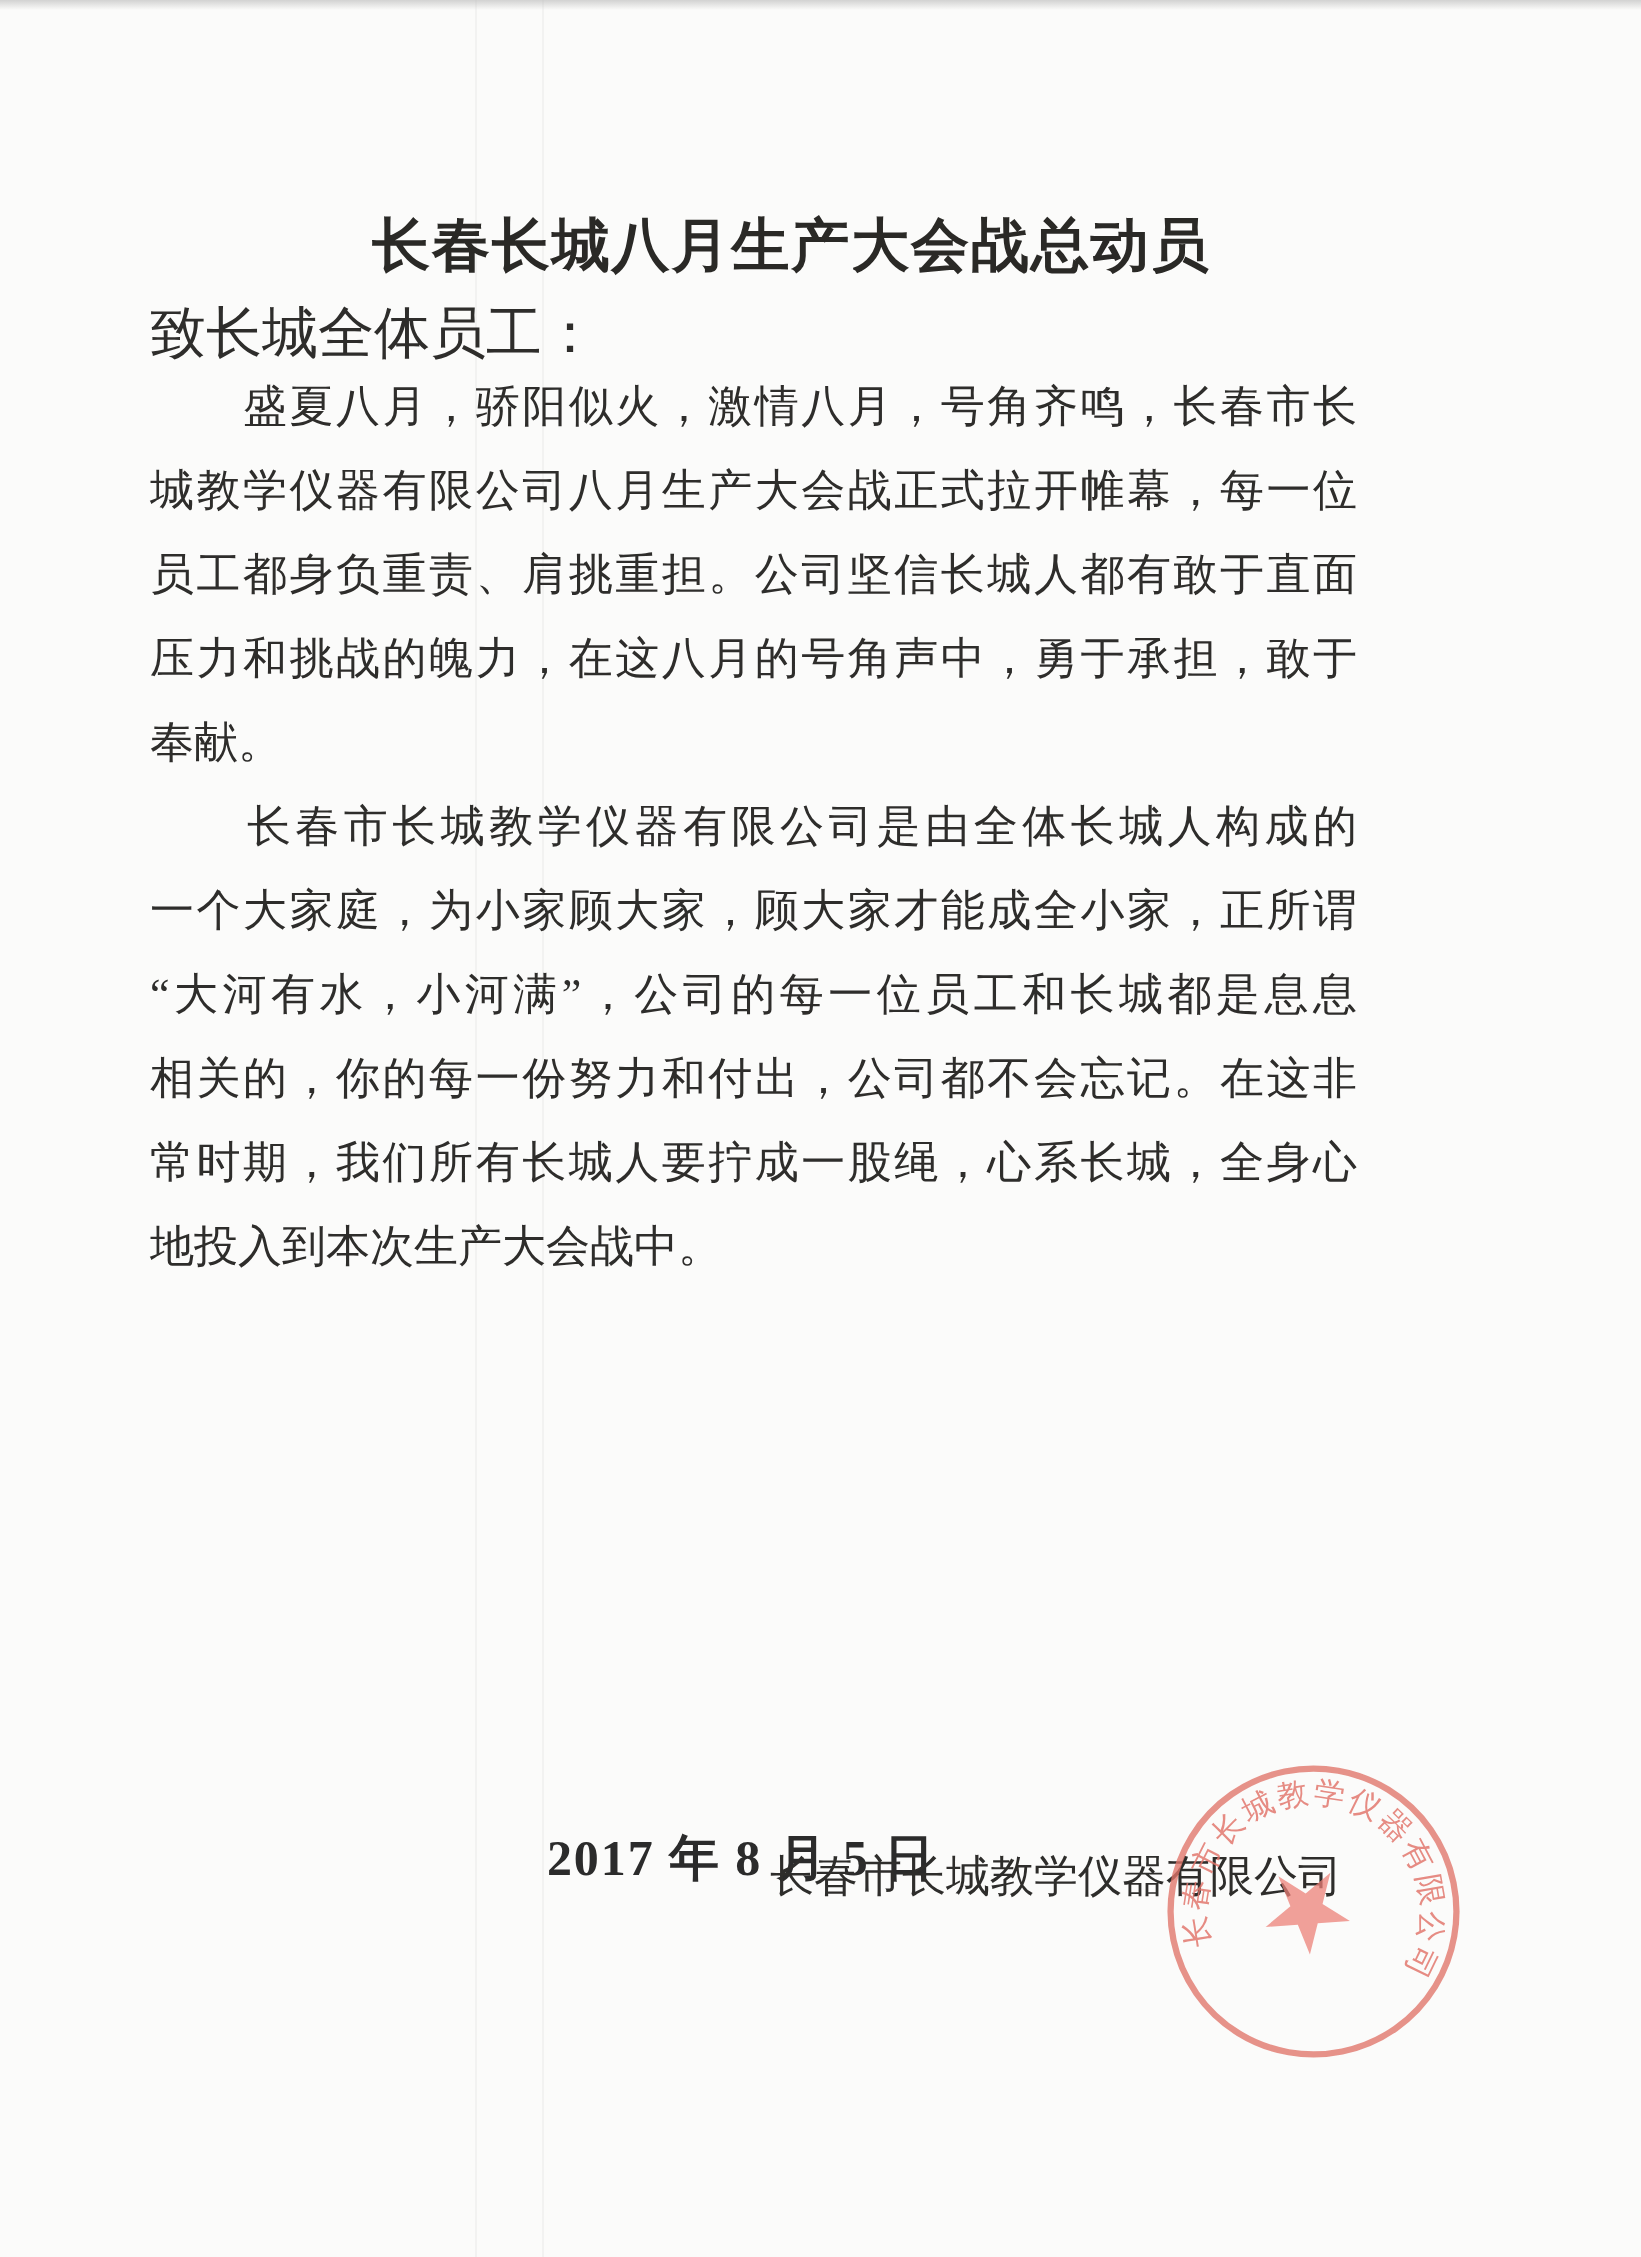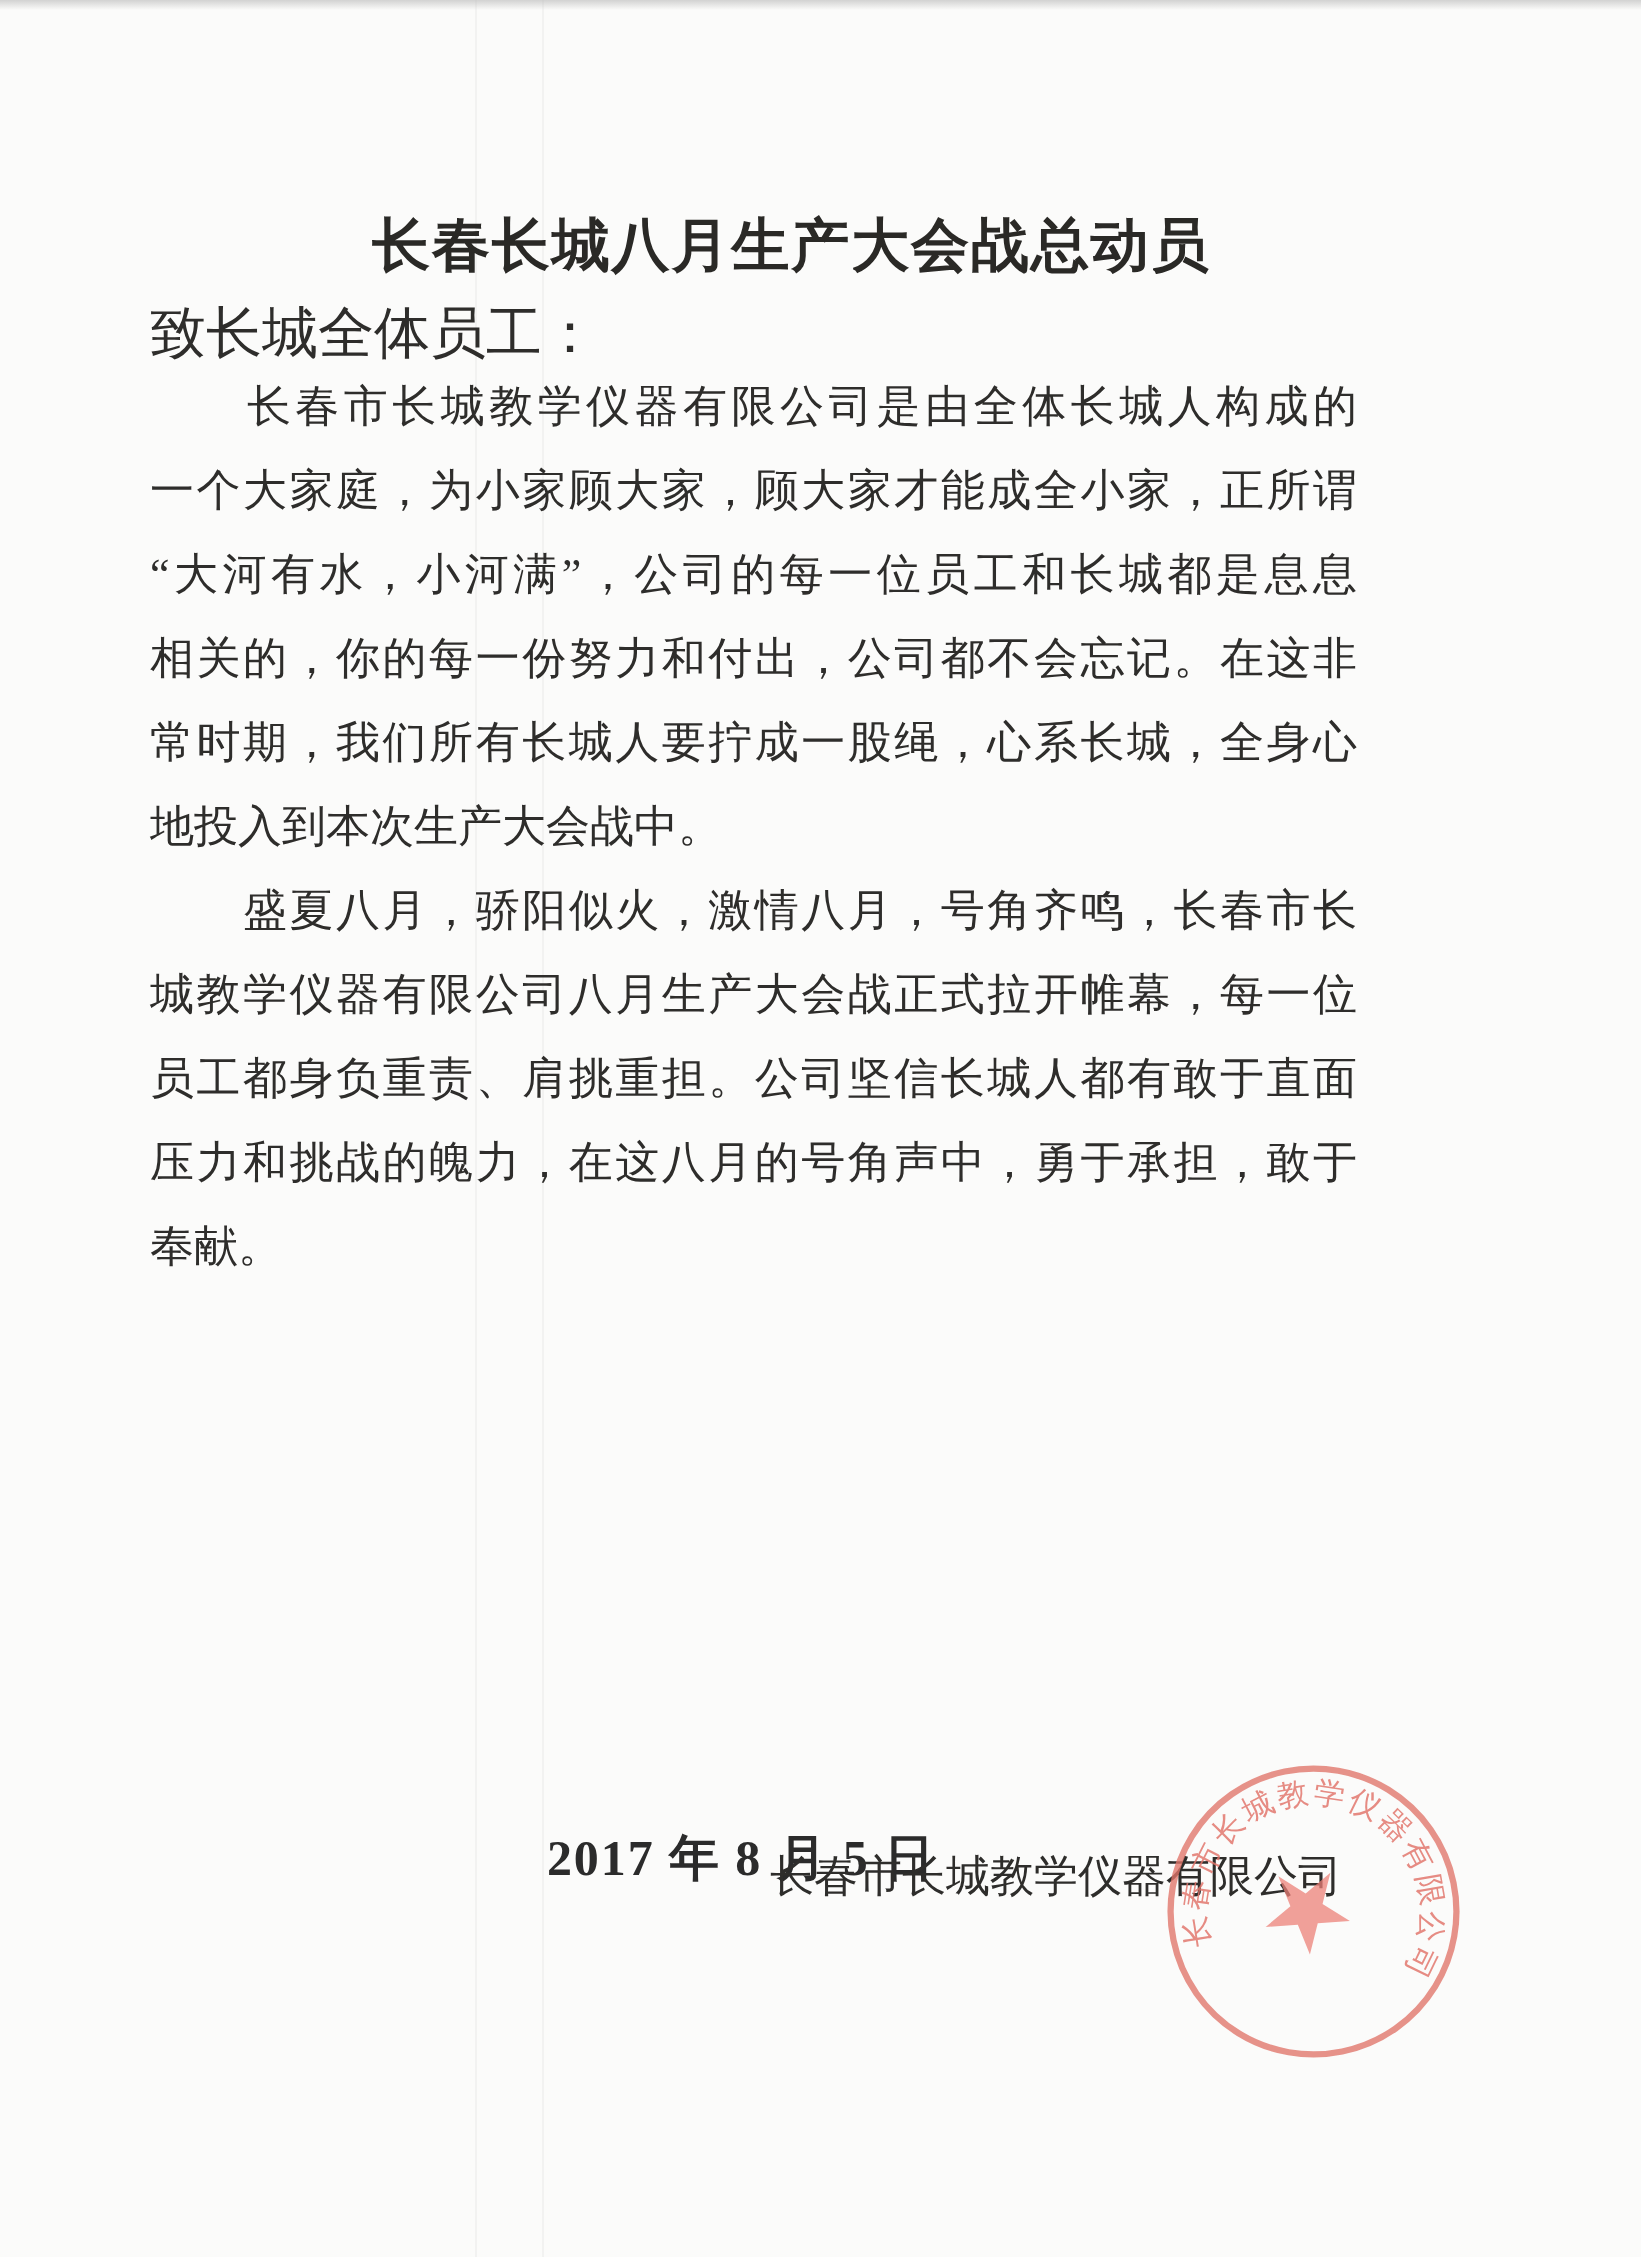--- a/index.html
+++ b/index.html
@@ -98,19 +98,19 @@
 
   <div class="body-block" id="paragraphs">
       <div>
+        <div class="text-line">　　盛夏八月，骄阳似火，激情八月，号角齐鸣，长春市长</div>
+        <div class="text-line">城教学仪器有限公司八月生产大会战正式拉开帷幕，每一位</div>
+        <div class="text-line">员工都身负重责、肩挑重担。公司坚信长城人都有敢于直面</div>
+        <div class="text-line">压力和挑战的魄力，在这八月的号角声中，勇于承担，敢于</div>
+        <div class="text-line last">奉献。</div>
+      </div>
+      <div>
         <div class="text-line">　　长春市长城教学仪器有限公司是由全体长城人构成的</div>
         <div class="text-line">一个大家庭，为小家顾大家，顾大家才能成全小家，正所谓</div>
         <div class="text-line">“大河有水，小河满”，公司的每一位员工和长城都是息息</div>
         <div class="text-line">相关的，你的每一份努力和付出，公司都不会忘记。在这非</div>
         <div class="text-line">常时期，我们所有长城人要拧成一股绳，心系长城，全身心</div>
         <div class="text-line last">地投入到本次生产大会战中。</div>
-      </div>
-      <div>
-        <div class="text-line">　　盛夏八月，骄阳似火，激情八月，号角齐鸣，长春市长</div>
-        <div class="text-line">城教学仪器有限公司八月生产大会战正式拉开帷幕，每一位</div>
-        <div class="text-line">员工都身负重责、肩挑重担。公司坚信长城人都有敢于直面</div>
-        <div class="text-line">压力和挑战的魄力，在这八月的号角声中，勇于承担，敢于</div>
-        <div class="text-line last">奉献。</div>
       </div>
     </div>
 

